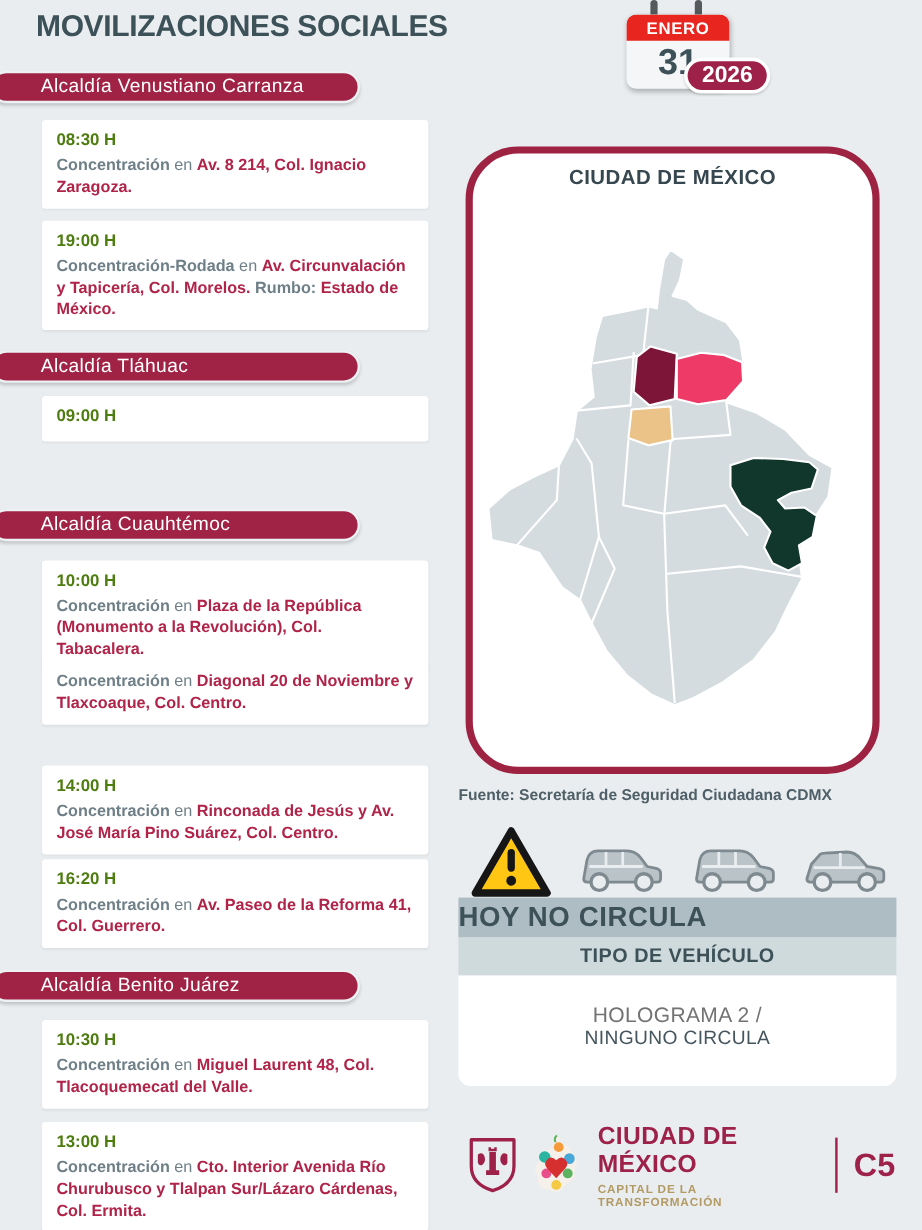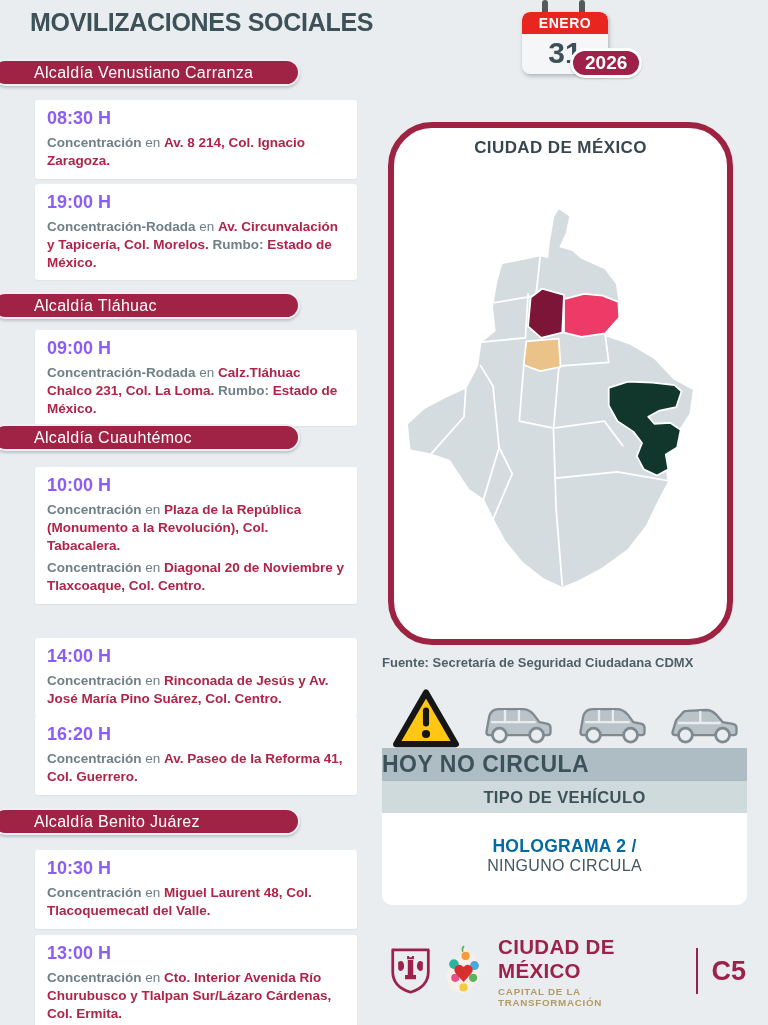--- a/index.html
+++ b/index.html
@@ -45,7 +45,7 @@
     background:#fff; border-radius:3px; padding:8px 12px 9px 12px;
     box-shadow:0 1px 2px rgba(0,0,0,.05);
   }
-  .card .time { font-size:18px; font-weight:700; color:#8b5cf6; margin-bottom:5px; }
+  .card .time { font-size:14px; font-weight:700; color:#4d7c0f; margin-bottom:5px; }
   .card p { font-size:13.5px; line-height:1.32; color:#6f7f87; }
   .seg-gb { font-weight:700; color:#6f7f87; }
   .seg-g  { font-weight:400; color:#6f7f87; }

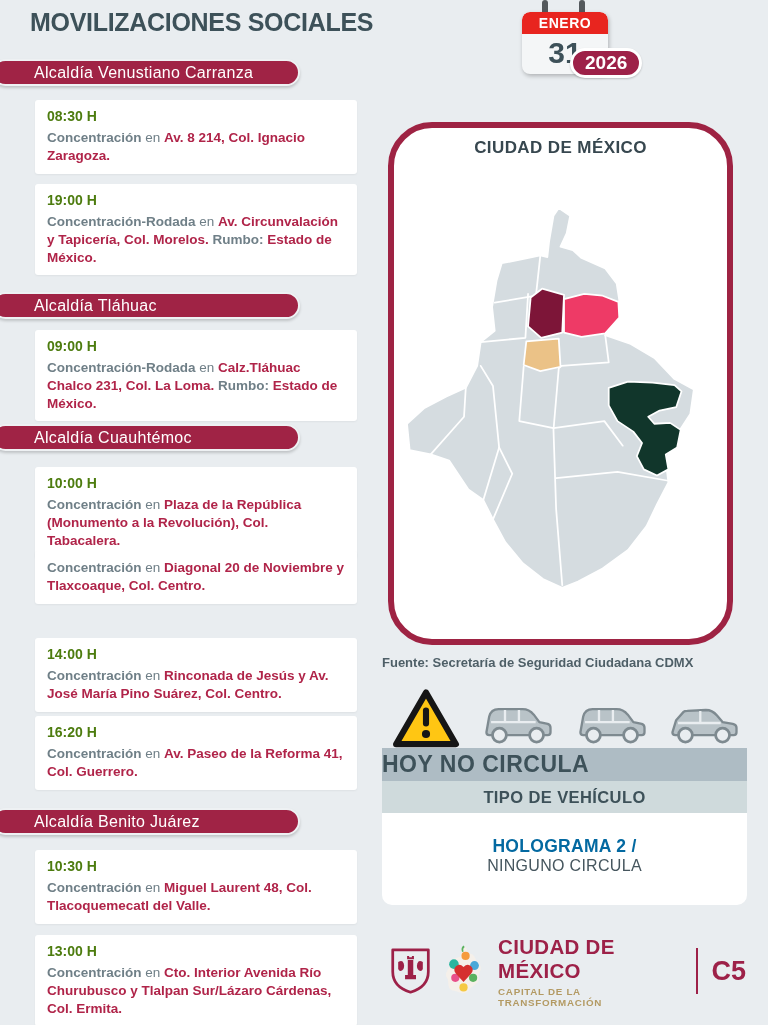--- a/index.html
+++ b/index.html
@@ -126,7 +126,6 @@
 
 <div class="card" style="top:330px">
   <div class="time">09:00 H</div>
-  <p><span class="seg-gb">Concentración-Rodada</span><span class="seg-g"> en </span><span class="seg-r">Calz.Tláhuac Chalco 231, Col. La Loma.</span><span class="seg-gb"> Rumbo: </span><span class="seg-r">Estado de México.</span></p>
 </div>
 
 <div class="pill" style="top:424px">Alcaldía Cuauhtémoc</div>

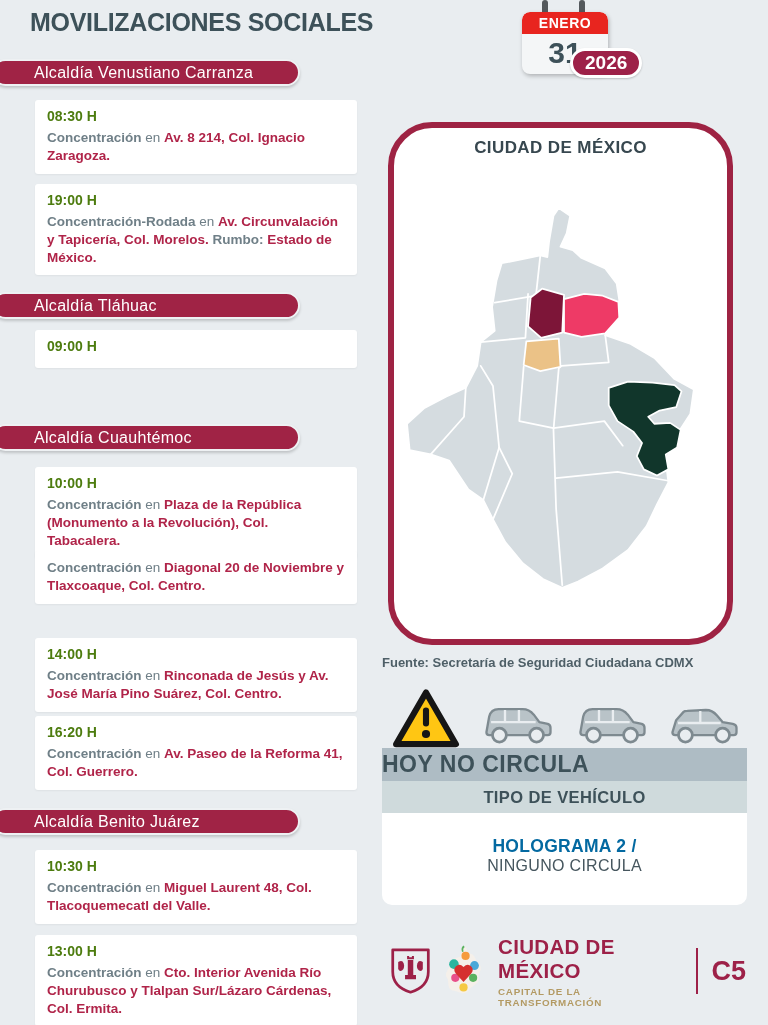--- a/index.html
+++ b/index.html
@@ -82,7 +82,7 @@
     position:absolute; left:382px; top:813px; width:365px; height:92px;
     background:#fff; border-radius:0 0 10px 10px; text-align:center; padding-top:23px;
   }
-  .holo-line1 { font-size:17.5px; font-weight:700; color:#0369a1; letter-spacing:.3px; }
+  .holo-line1 { font-size:17.5px; font-weight:400; color:#737373; letter-spacing:.3px; }
   .holo-line2 { font-size:16px; font-weight:500; color:#46565e; letter-spacing:.3px; }
   
   .footer {

